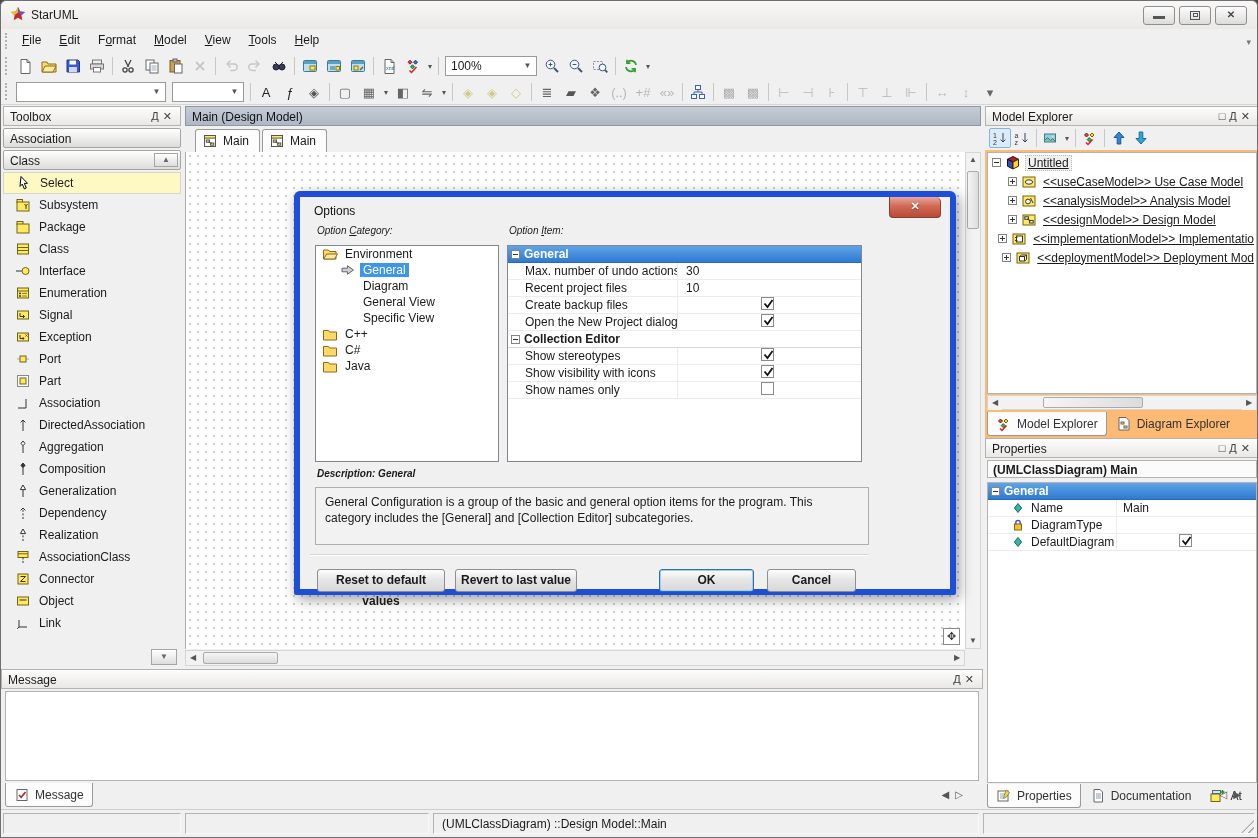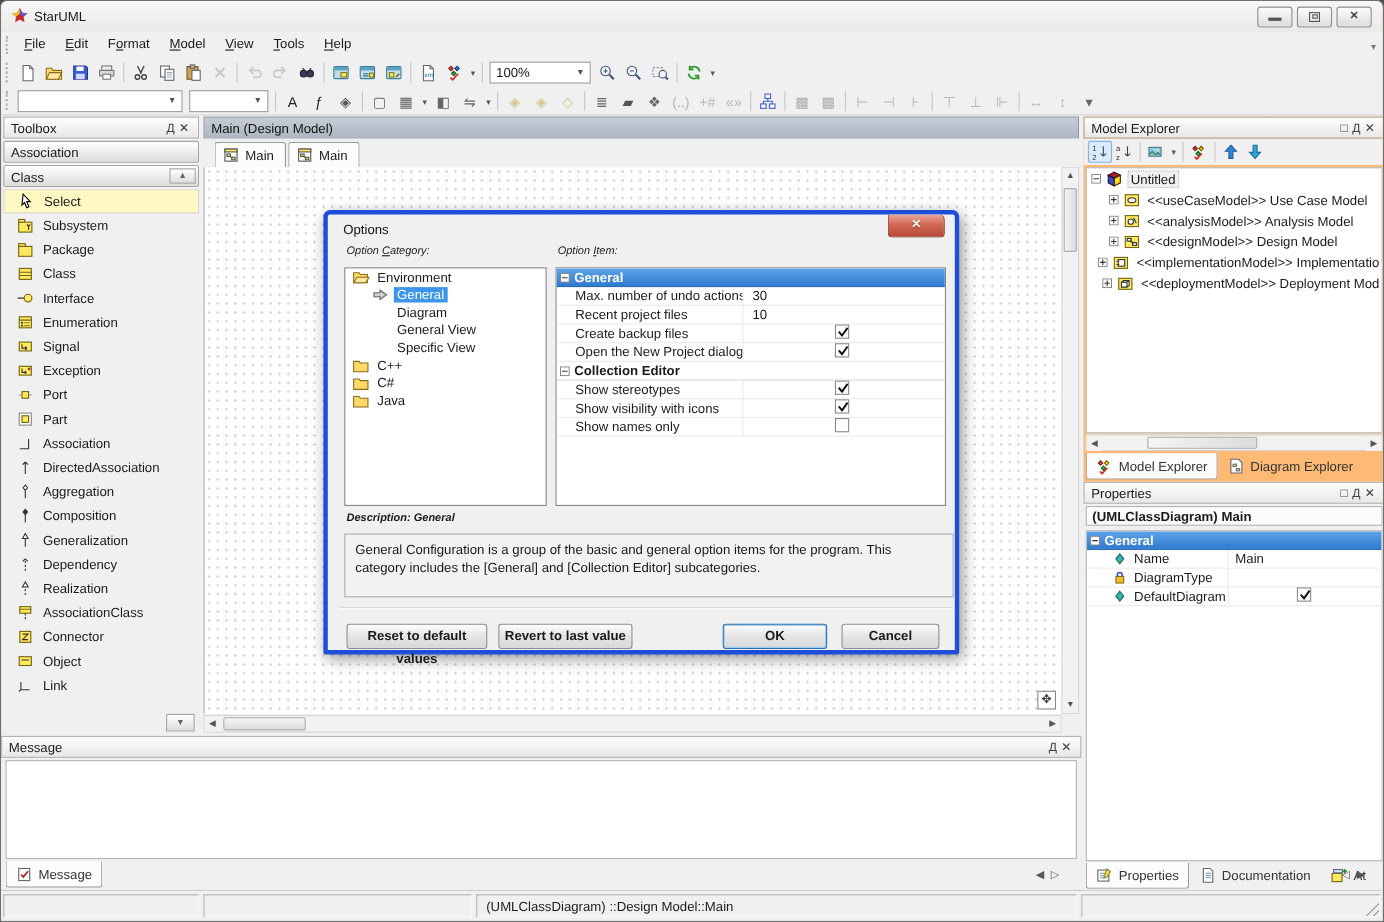--- a/index.html
+++ b/index.html
@@ -67,7 +67,7 @@
   .tgl-on { border:1px solid #7eb4ea !important; background:#dcebfa !important; }
   #me-tree { position:absolute; left:2px; right:2px; top:46px; bottom:44px; background:#fff; border:1px solid #b5b3af; overflow:hidden; white-space:nowrap; }
   .mrow { height:19px; display:flex; align-items:center; gap:4px; padding-left:4px; }
-  .mrow .lbl{ padding:0 2px; }
+  .mrow .lbl{ padding:0 2px;text-decoration:underline; }
   .mrow.root .lbl{ background:#f0f0f0; border:1px dotted #bbb; }
   #me-hscroll { position:absolute; left:2px; right:2px; bottom:28px; height:15px; background:#f2f2f2; border:1px solid #d5d5d5; }
   .exp-tabs { position:absolute; left:2px; right:2px; bottom:0; height:26px; display:flex; align-items:flex-start; }

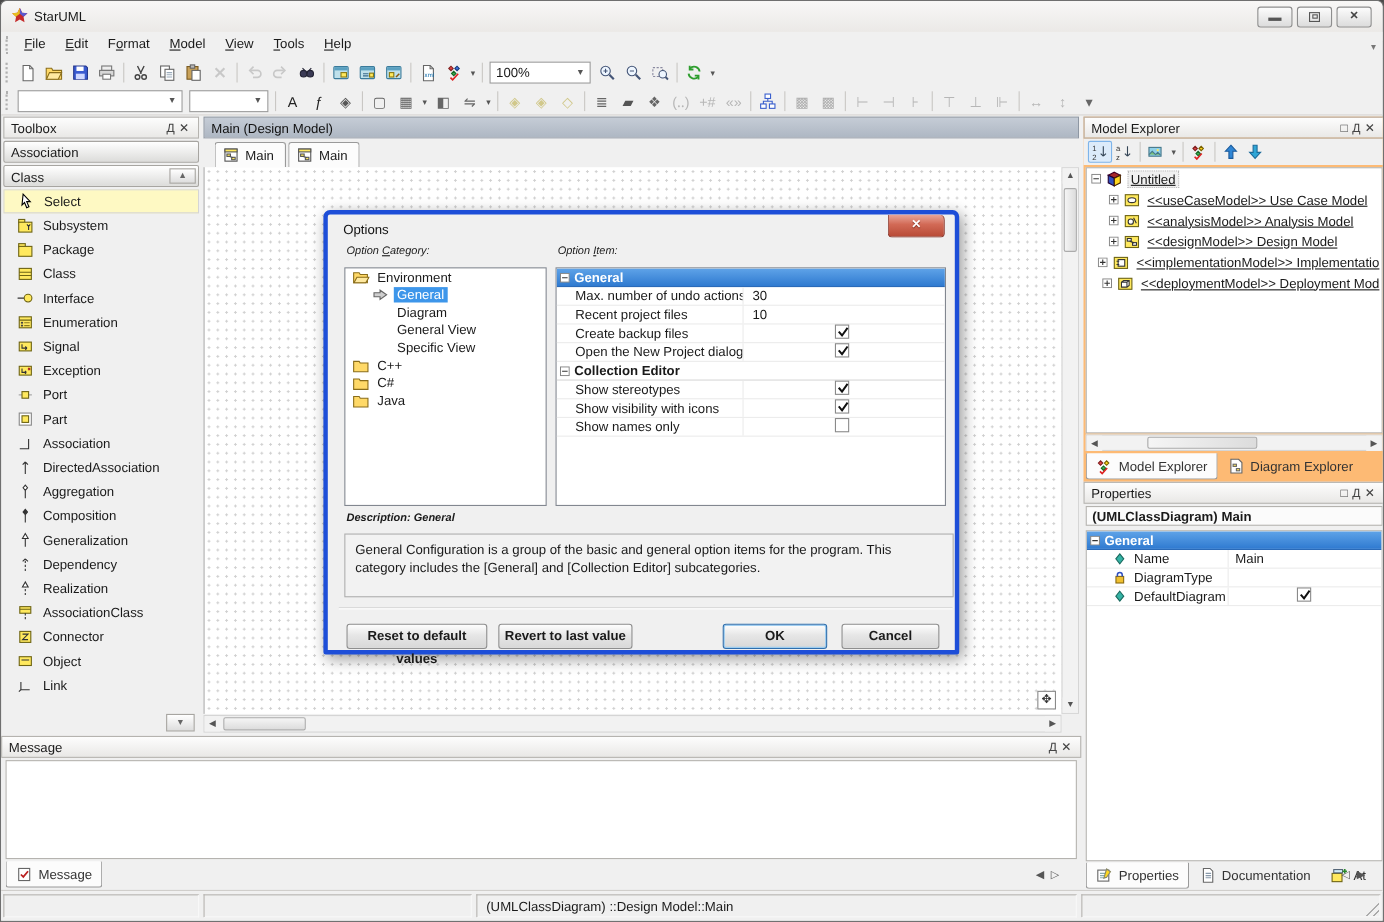--- a/index.html
+++ b/index.html
@@ -100,7 +100,7 @@
   .vsplit { position:absolute; top:105px; width:4px; height:560px; background:#f0f0f0; }
 
   
-  #dialog { position:absolute; left:293px; top:190px; width:578px; height:404px; background:#f0f0f0; border:4px solid #1d4ed8; border-radius:6px 6px 2px 2px; box-shadow:3px 4px 14px rgba(0,0,0,.4); z-index:50; }
+  #dialog { position:absolute; left:293px; top:190px; width:662px; height:404px; background:#f0f0f0; border:6px solid #1d4ed8; border-radius:6px 6px 2px 2px; box-shadow:3px 4px 14px rgba(0,0,0,.4); z-index:50; }
   #dlg-title { position:absolute; left:14px; top:7px; font-size:12px; color:#111; }
   #dlg-close { position:absolute; right:9px; top:0px; width:52px; height:21px; background:linear-gradient(#e9a79b,#d26a56 45%,#b84a36); border:1px solid #8d3a2f; border-top:none; border-radius:0 5px 4px 4px; color:#fff; font-weight:bold; text-align:center; line-height:19px; font-size:11px; text-shadow:0 1px 1px #7a2a1a; }
   .dlg-label { position:absolute; font-size:10px;font-style:italic; }

